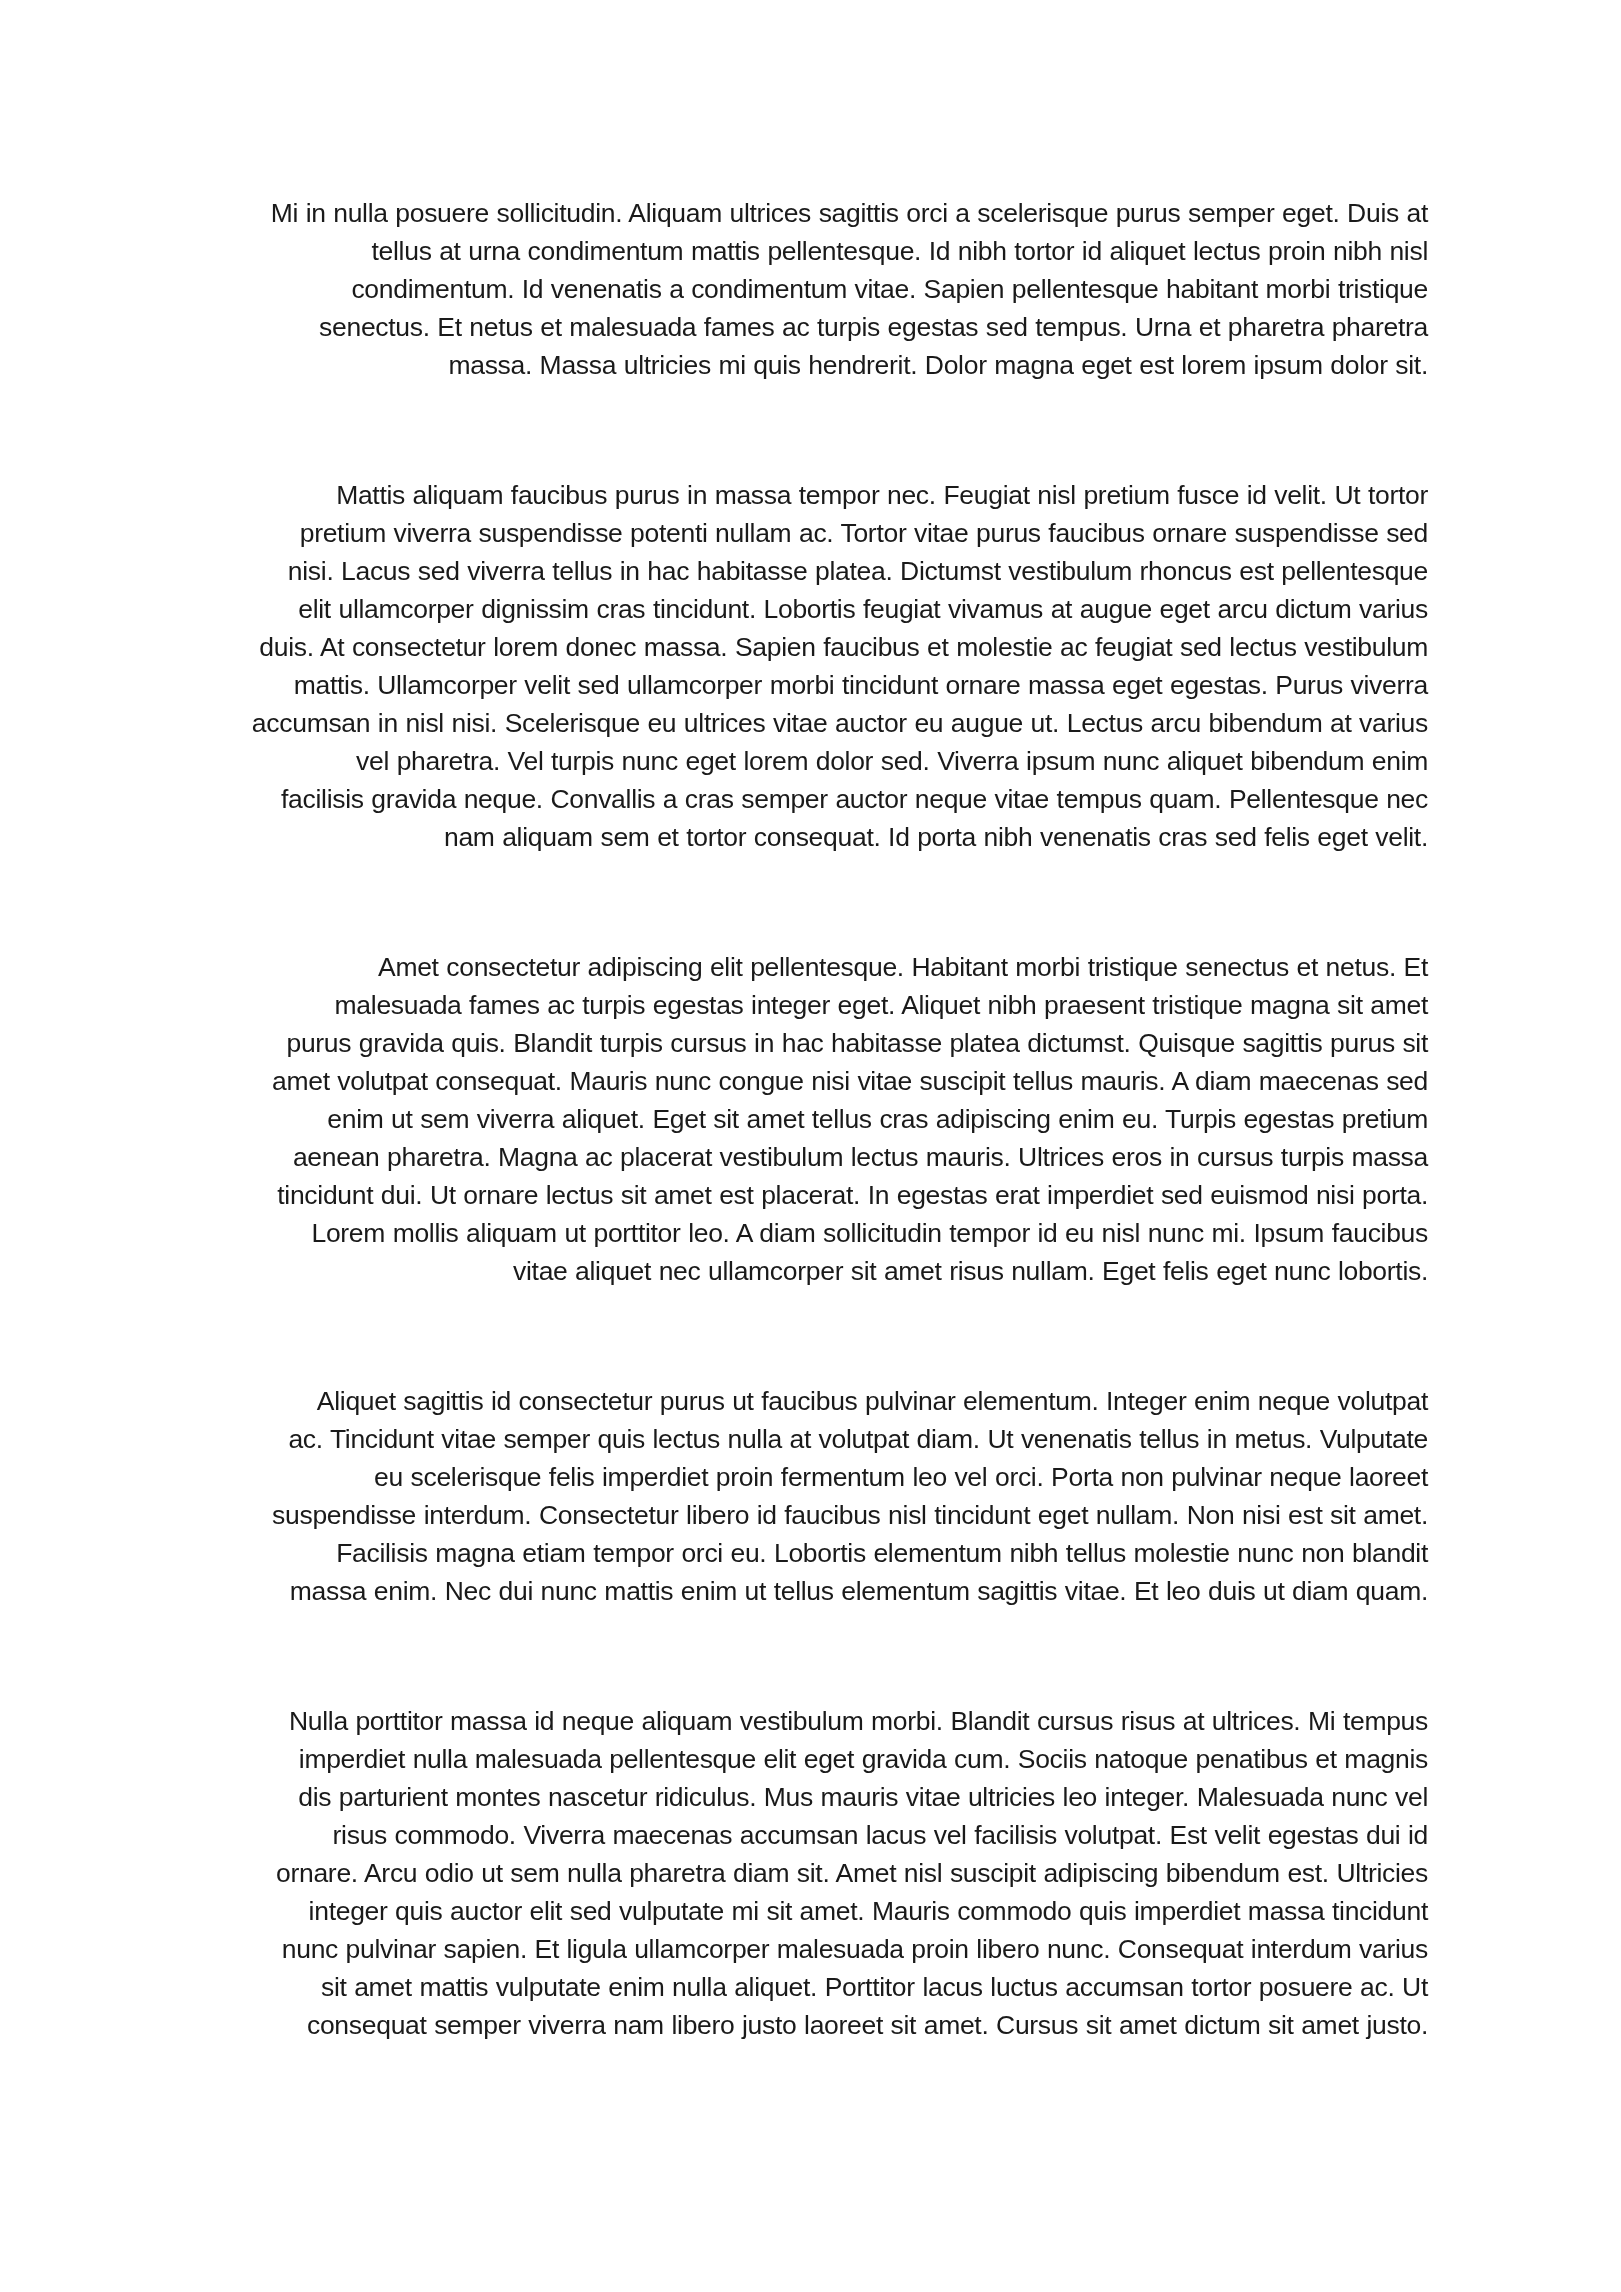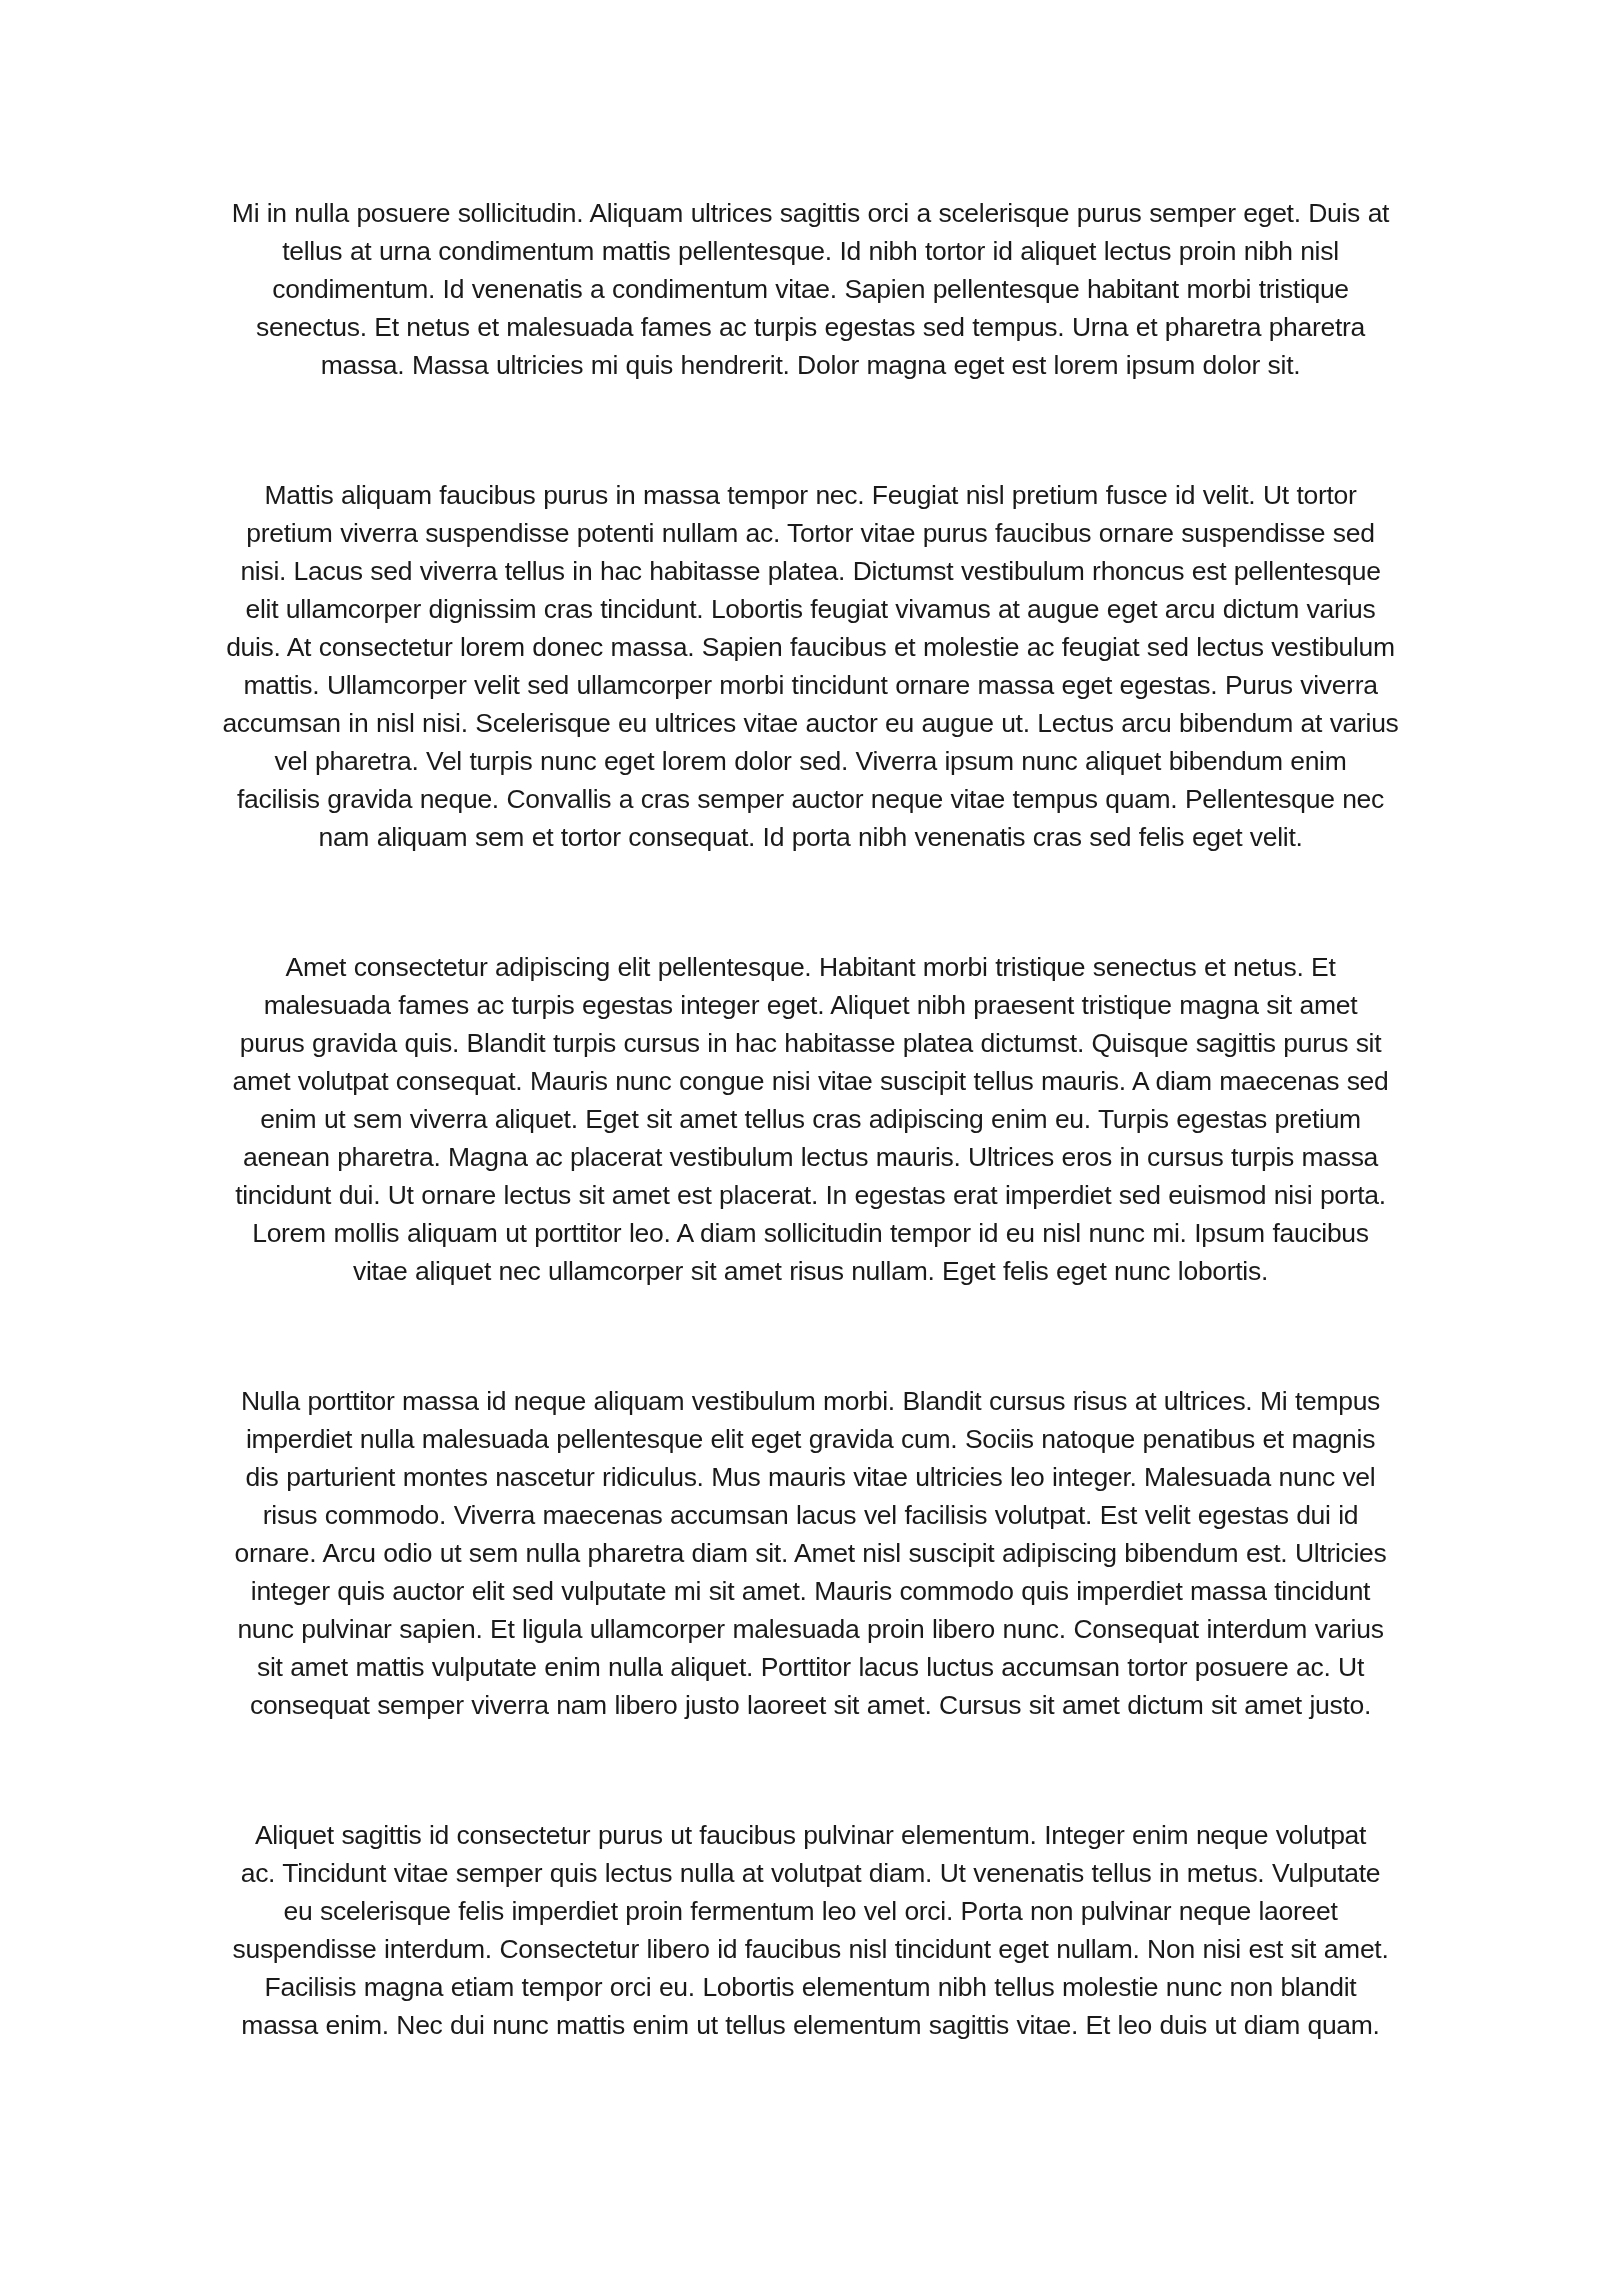--- a/index.html
+++ b/index.html
@@ -29,7 +29,7 @@
     line-height: 38px;
     letter-spacing: -0.3px;
     white-space: pre-line;   
-    text-align: center;
+    text-align: right;
     word-spacing: 0.5px;
   }
 </style>

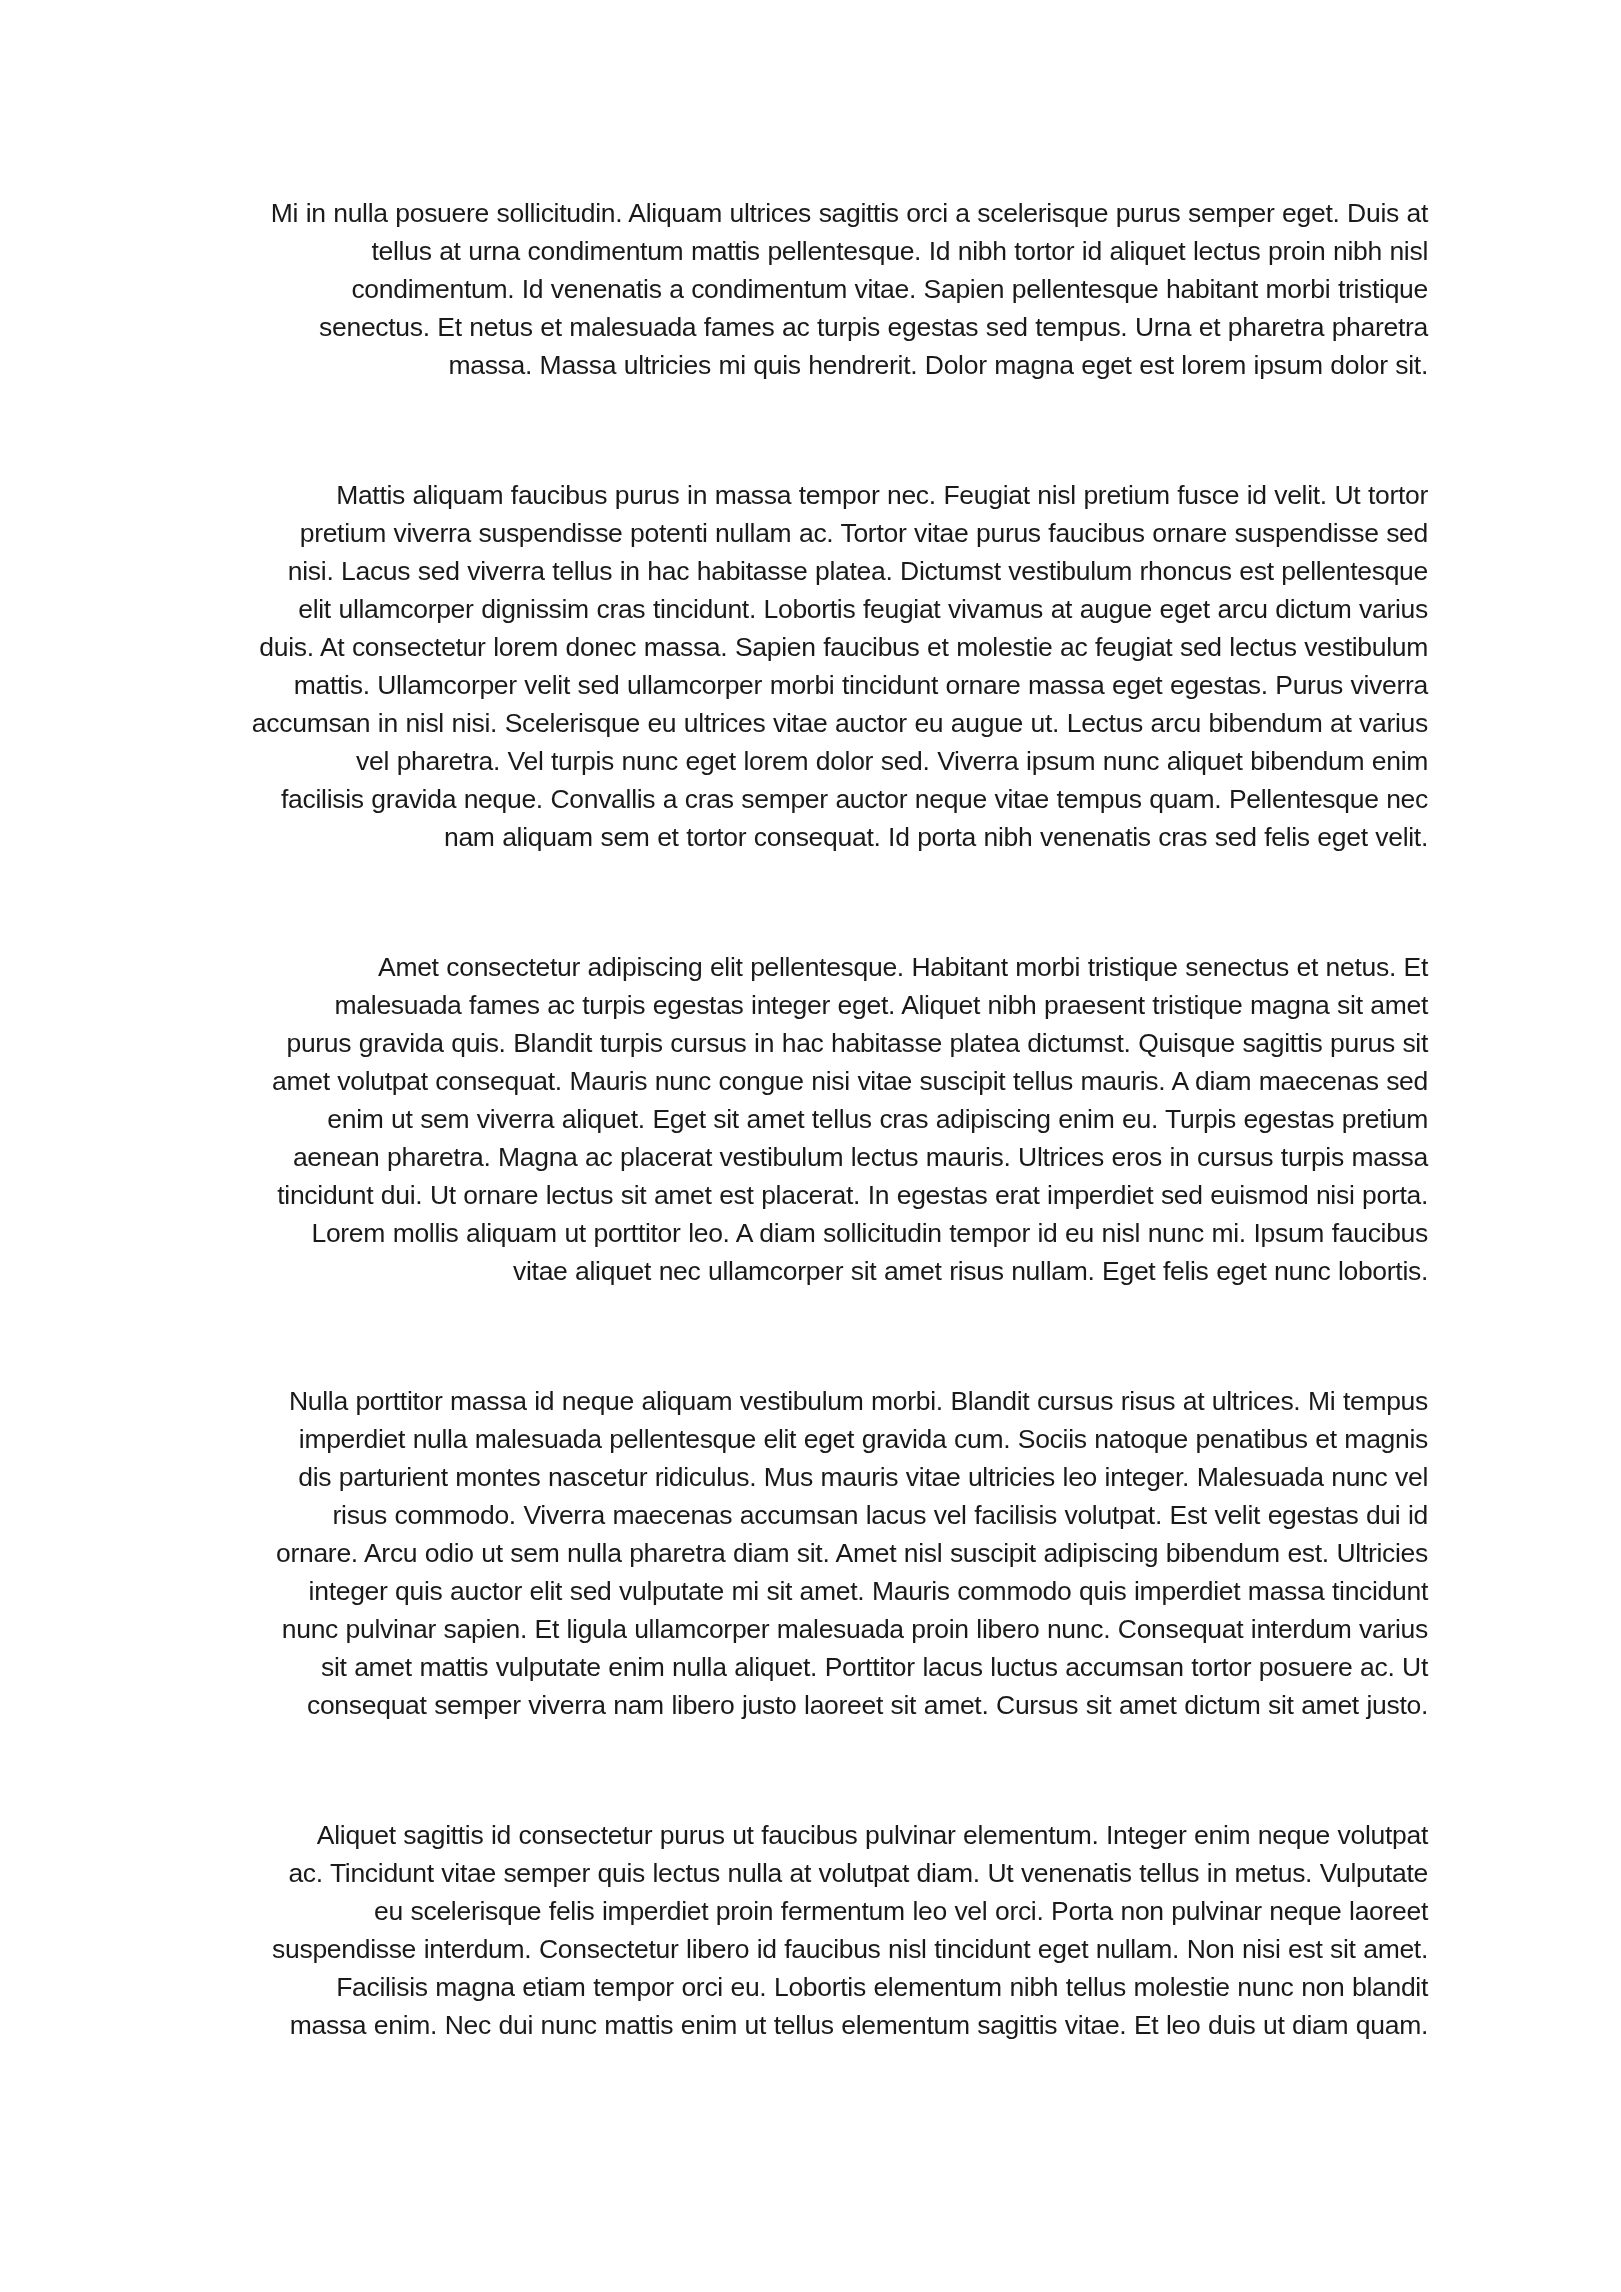--- a/index.html
+++ b/index.html
@@ -62,6 +62,12 @@
 tincidunt dui. Ut ornare lectus sit amet est placerat. In egestas erat imperdiet sed euismod nisi porta.
 Lorem mollis aliquam ut porttitor leo. A diam sollicitudin tempor id eu nisl nunc mi. Ipsum faucibus
 vitae aliquet nec ullamcorper sit amet risus nullam. Eget felis eget nunc lobortis.</p>
+    <p class="para">Aliquet sagittis id consectetur purus ut faucibus pulvinar elementum. Integer enim neque volutpat
+ac. Tincidunt vitae semper quis lectus nulla at volutpat diam. Ut venenatis tellus in metus. Vulputate
+eu scelerisque felis imperdiet proin fermentum leo vel orci. Porta non pulvinar neque laoreet
+suspendisse interdum. Consectetur libero id faucibus nisl tincidunt eget nullam. Non nisi est sit amet.
+Facilisis magna etiam tempor orci eu. Lobortis elementum nibh tellus molestie nunc non blandit
+massa enim. Nec dui nunc mattis enim ut tellus elementum sagittis vitae. Et leo duis ut diam quam.</p>
     <p class="para">Nulla porttitor massa id neque aliquam vestibulum morbi. Blandit cursus risus at ultrices. Mi tempus
 imperdiet nulla malesuada pellentesque elit eget gravida cum. Sociis natoque penatibus et magnis
 dis parturient montes nascetur ridiculus. Mus mauris vitae ultricies leo integer. Malesuada nunc vel
@@ -71,12 +77,6 @@
 nunc pulvinar sapien. Et ligula ullamcorper malesuada proin libero nunc. Consequat interdum varius
 sit amet mattis vulputate enim nulla aliquet. Porttitor lacus luctus accumsan tortor posuere ac. Ut
 consequat semper viverra nam libero justo laoreet sit amet. Cursus sit amet dictum sit amet justo.</p>
-    <p class="para">Aliquet sagittis id consectetur purus ut faucibus pulvinar elementum. Integer enim neque volutpat
-ac. Tincidunt vitae semper quis lectus nulla at volutpat diam. Ut venenatis tellus in metus. Vulputate
-eu scelerisque felis imperdiet proin fermentum leo vel orci. Porta non pulvinar neque laoreet
-suspendisse interdum. Consectetur libero id faucibus nisl tincidunt eget nullam. Non nisi est sit amet.
-Facilisis magna etiam tempor orci eu. Lobortis elementum nibh tellus molestie nunc non blandit
-massa enim. Nec dui nunc mattis enim ut tellus elementum sagittis vitae. Et leo duis ut diam quam.</p>
   </div>
 </div>
 

